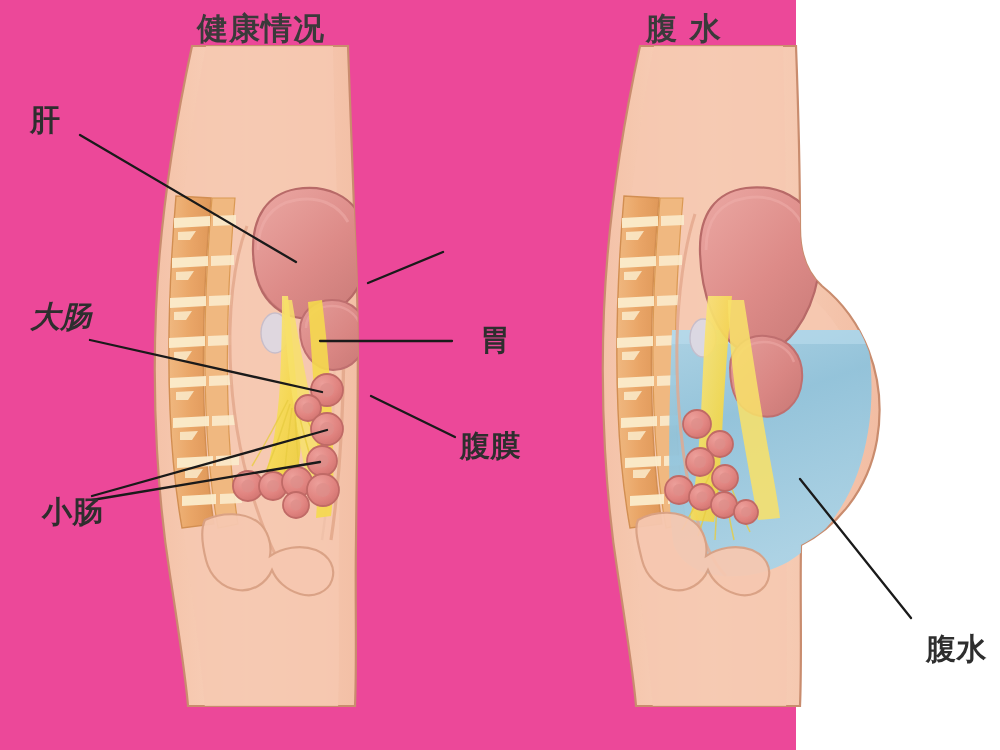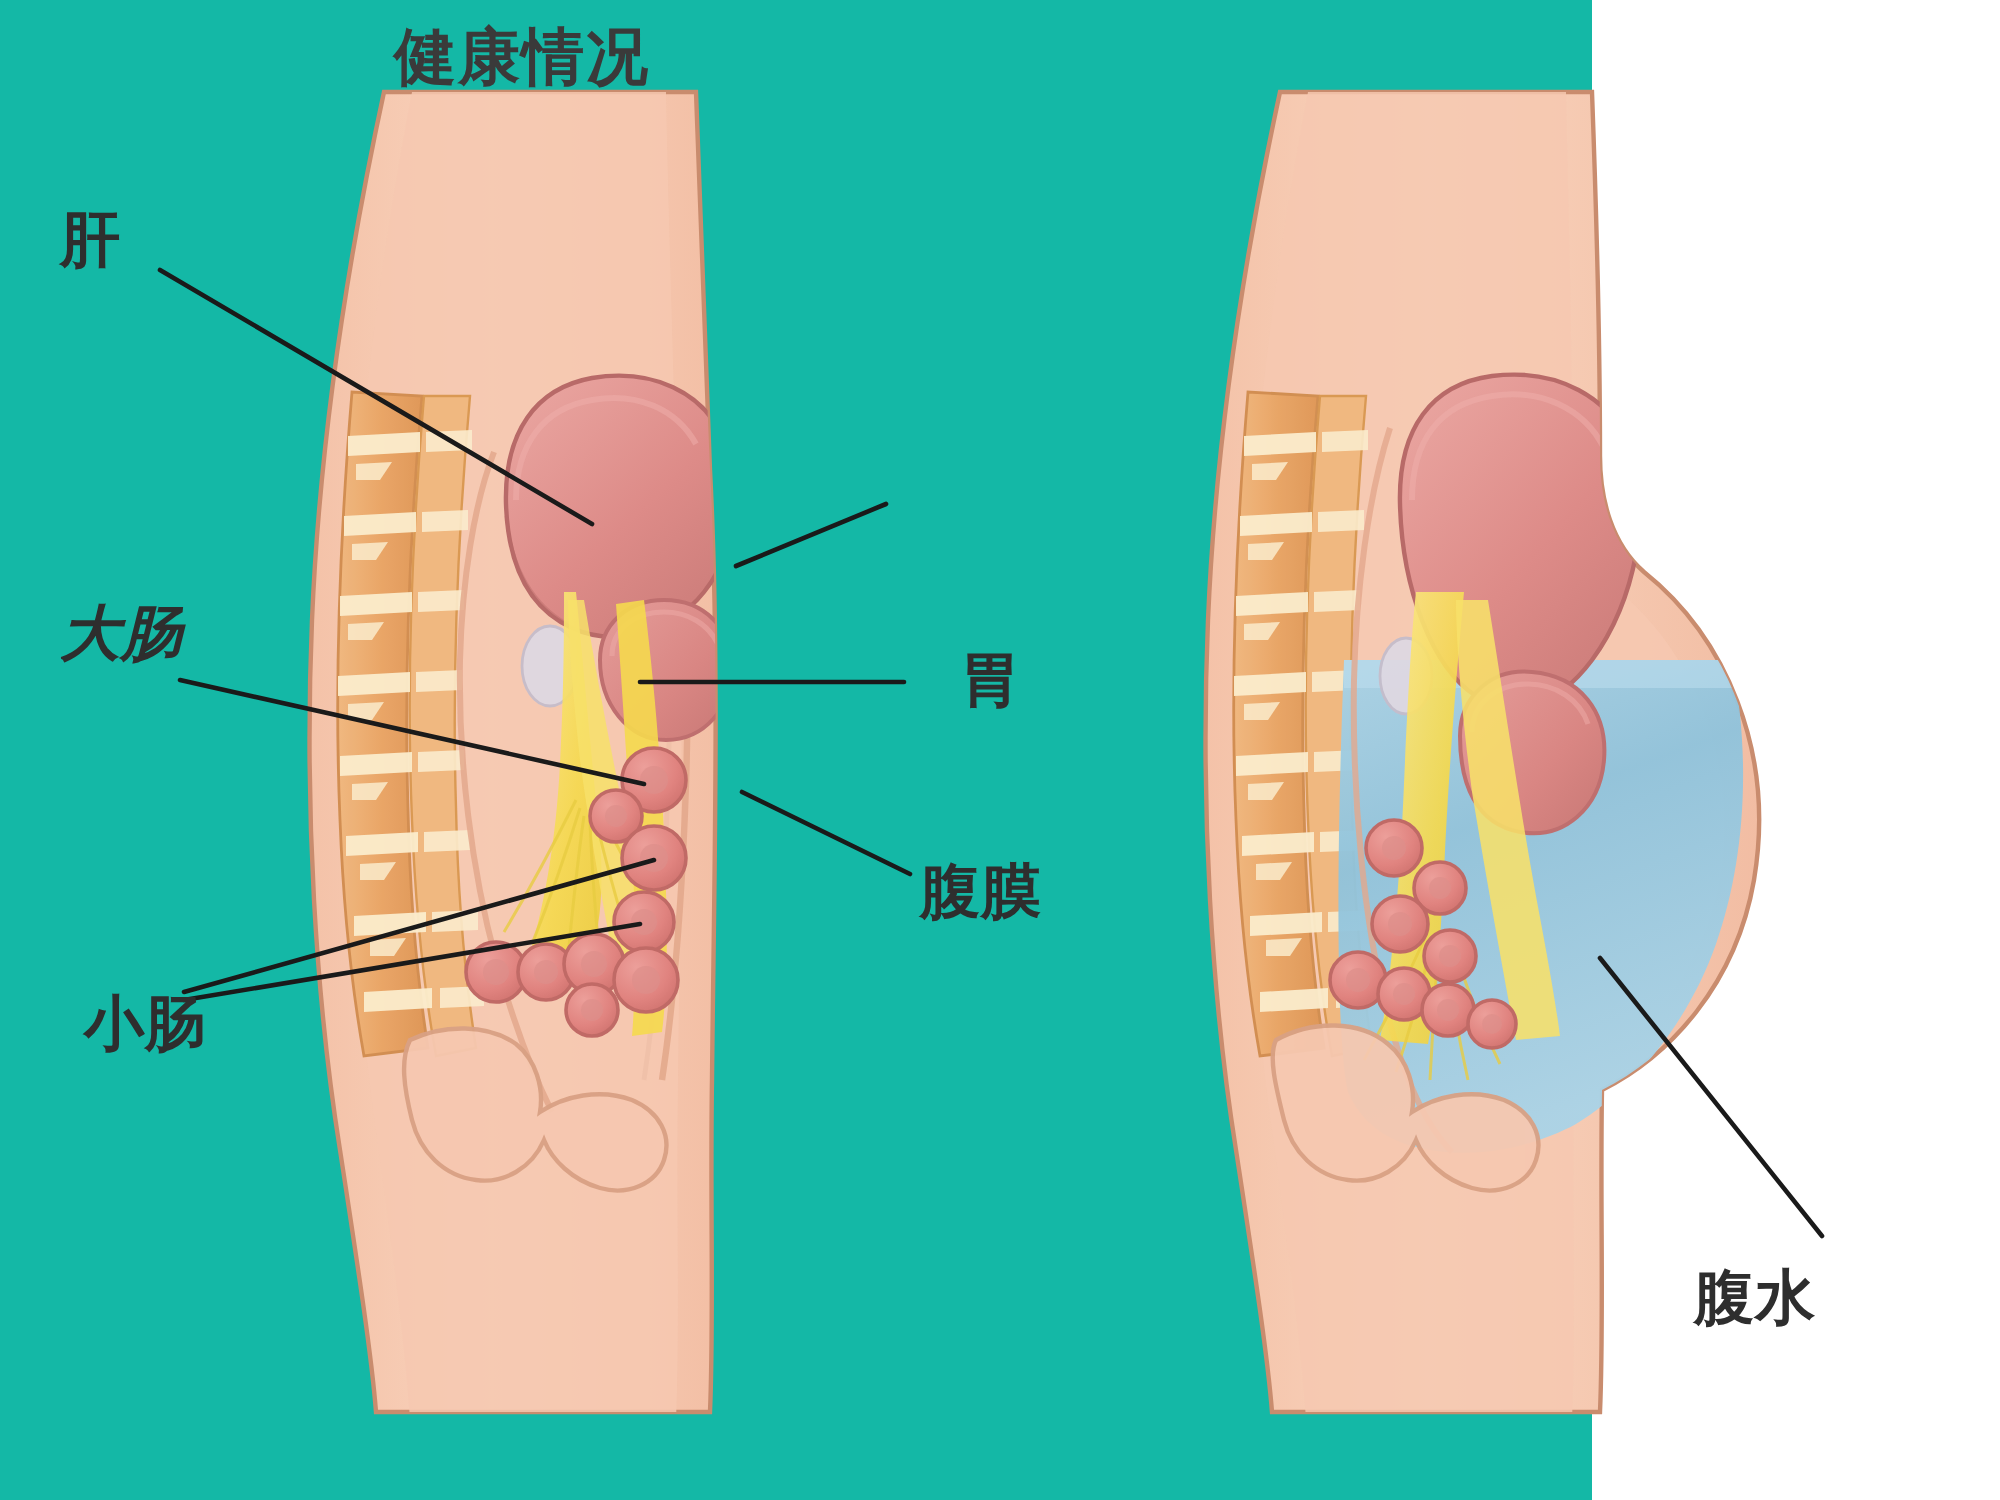--- a/index.html
+++ b/index.html
@@ -18,7 +18,7 @@
     position: relative;
     width: 796px;
     height: 750px;
-    background: #14b8a6;
+    background: #ec4899;
   }
   #figure-svg {
     position: absolute;

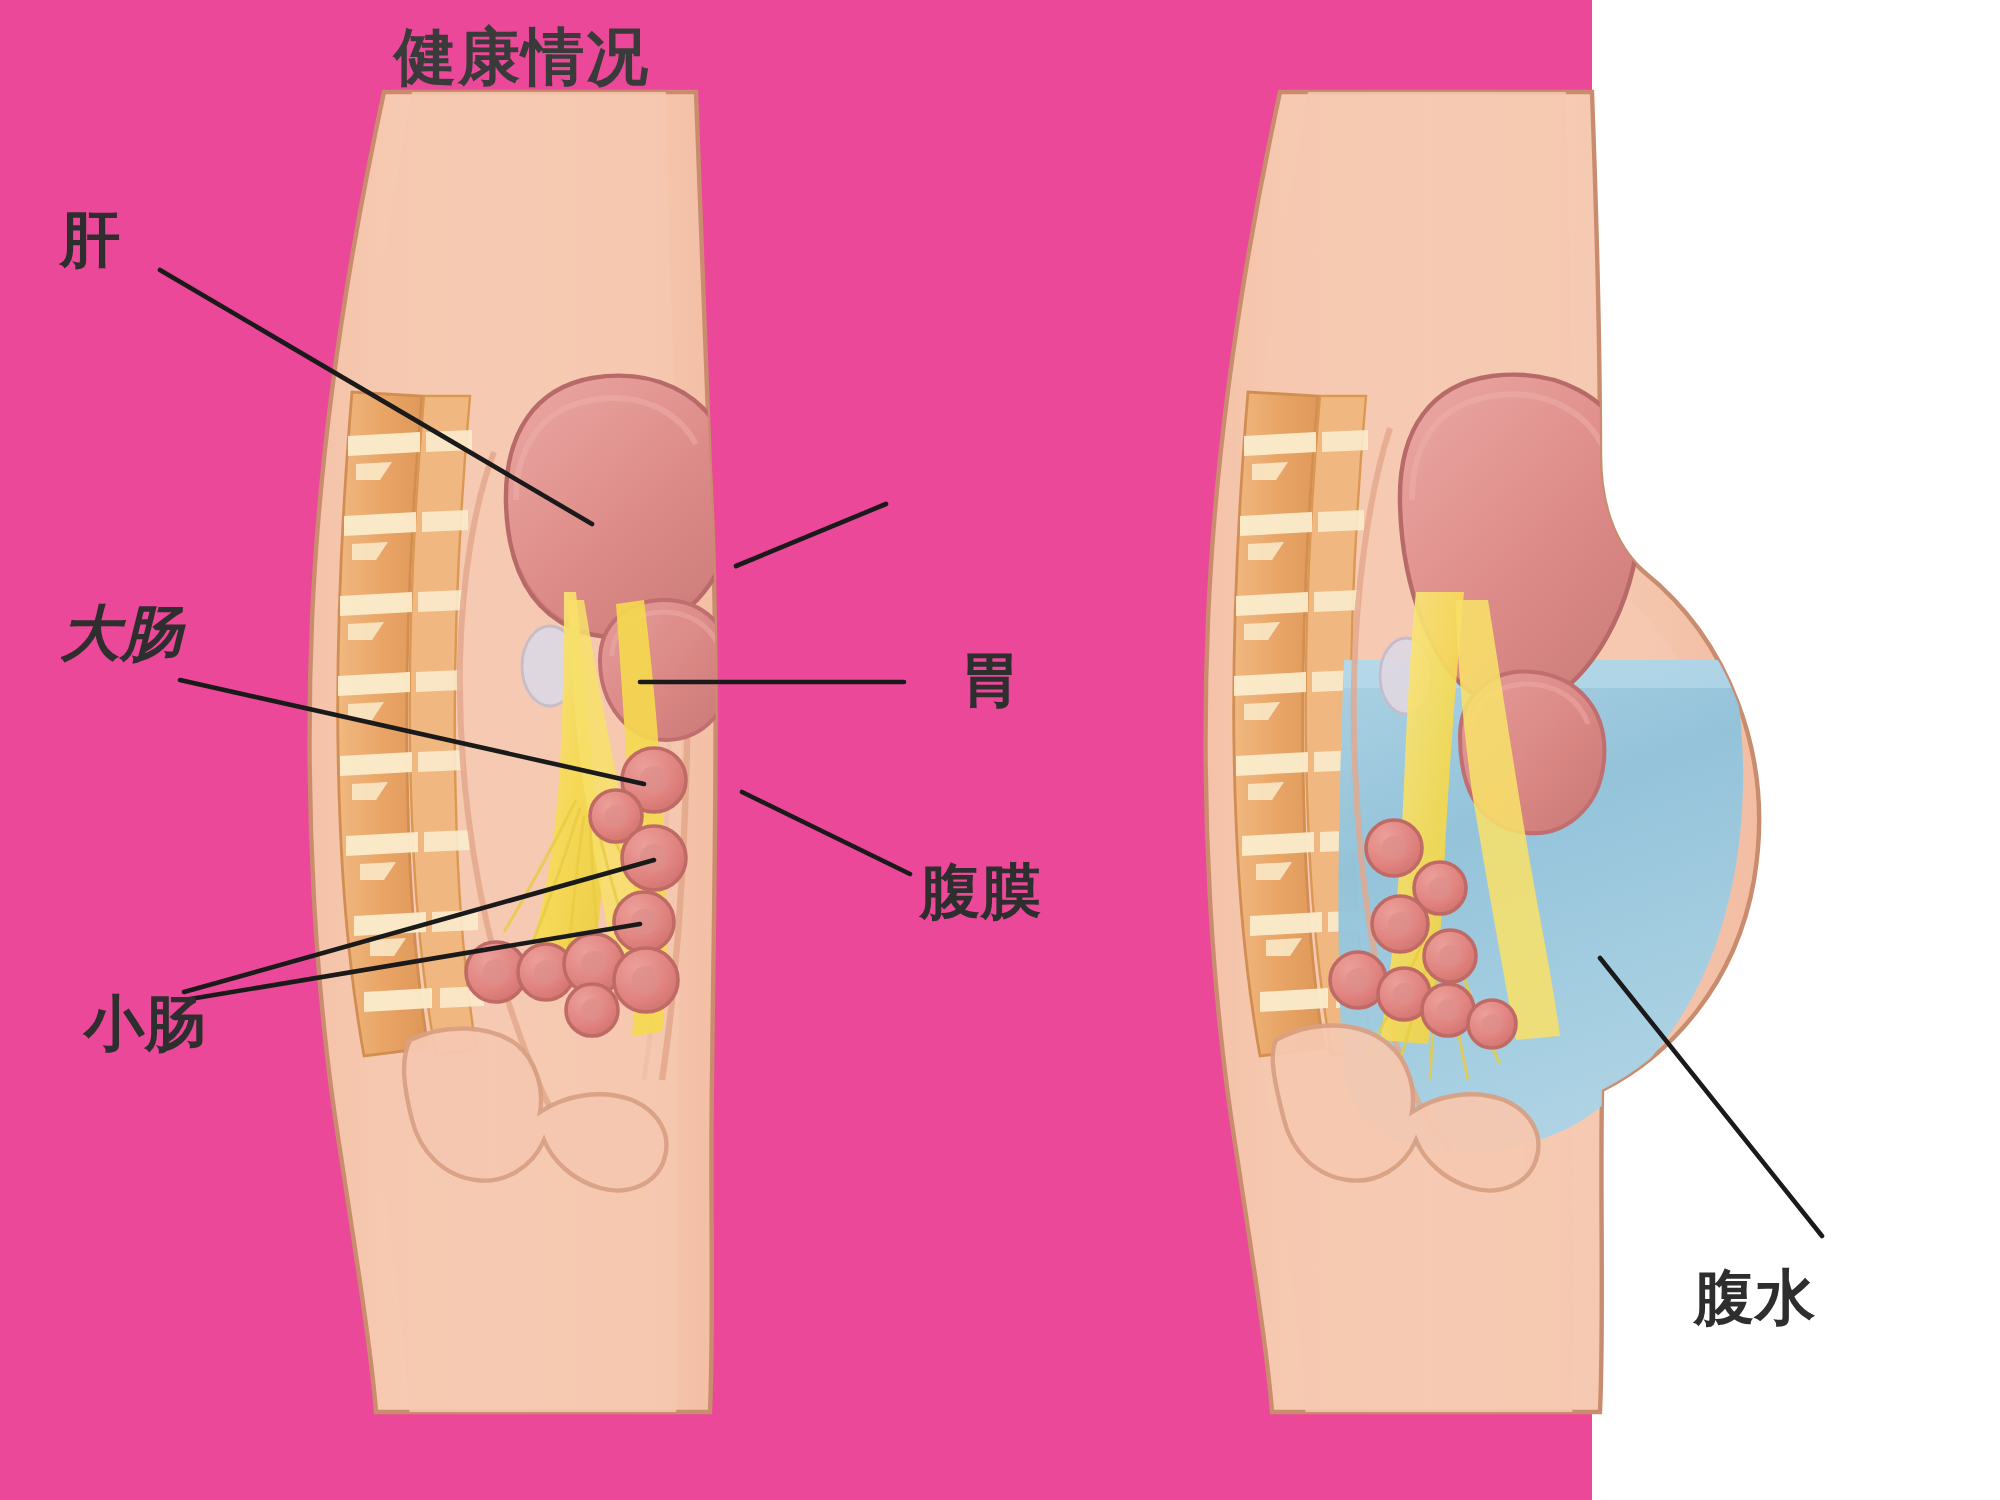--- a/index.html
+++ b/index.html
@@ -365,6 +365,7 @@
   </svg>
 
   <div class="panel-title" id="title-healthy">健康情况</div>
+  <div class="panel-title" id="title-ascites">腹 水</div>
 
   <div class="anno-label" id="label-liver">肝</div>
   <div class="anno-label" id="label-large-intestine">大肠</div>

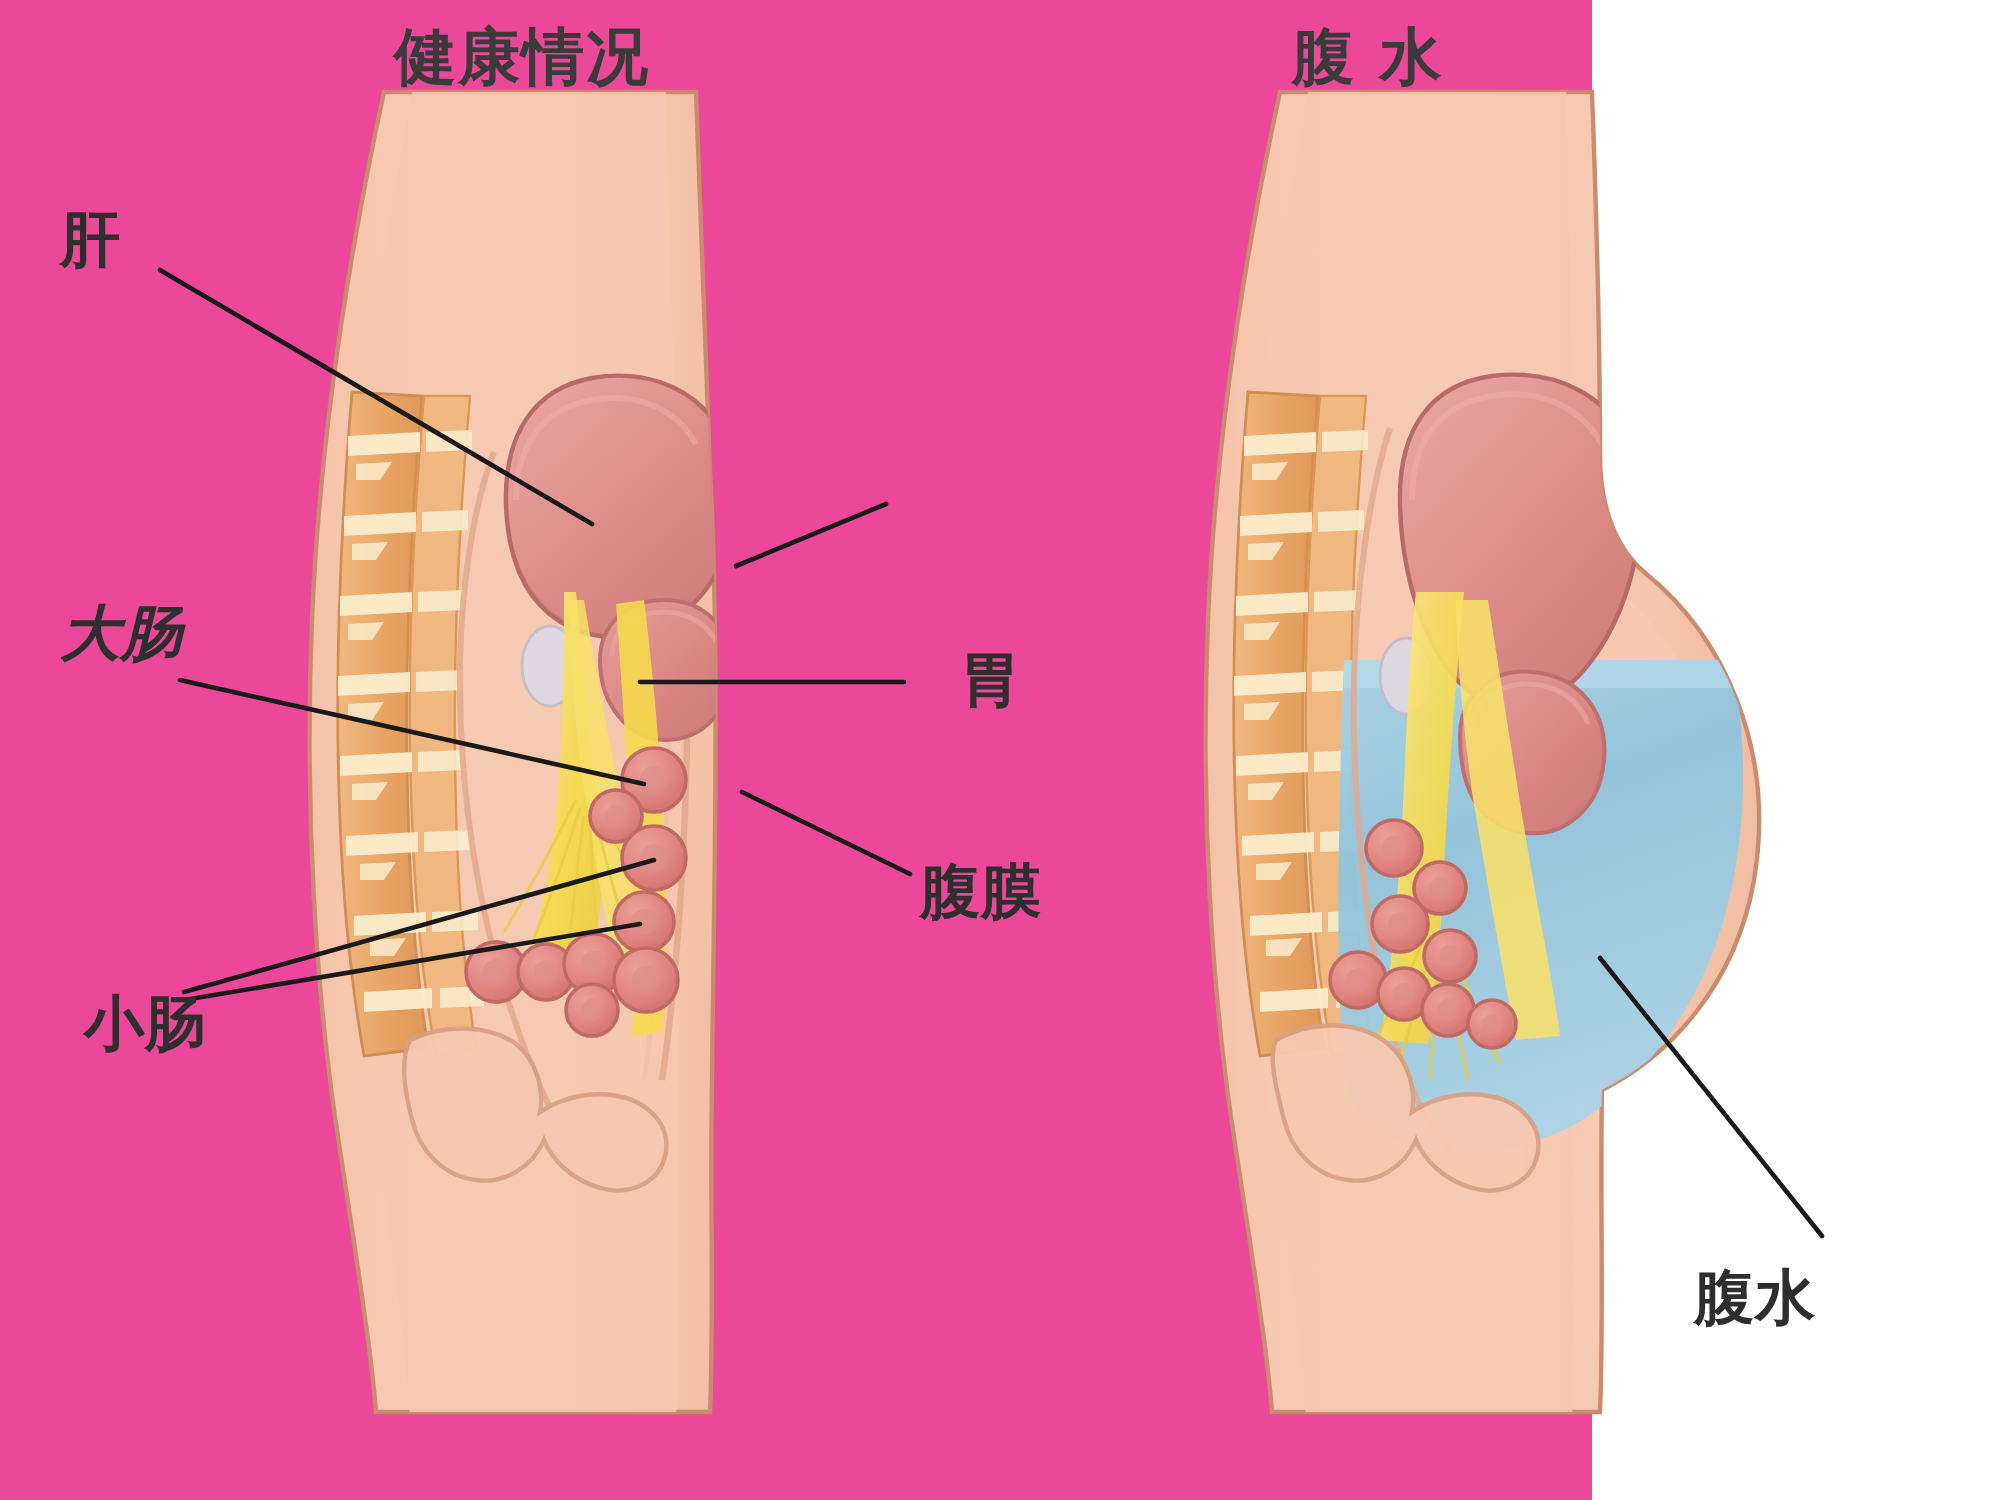--- a/index.html
+++ b/index.html
@@ -54,7 +54,7 @@
   #label-peritoneal-cavity{ left: 449px; top: 201px; }
   #label-stomach          { left: 480px; top: 320px; }
   #label-peritoneum       { left: 460px; top: 426px; }
-  #label-ascites-fluid    { left: 847px; top: 629px; }
+  #label-ascites-fluid    { left: 926px; top: 629px; }
 </style>
 </head>
 <body>

